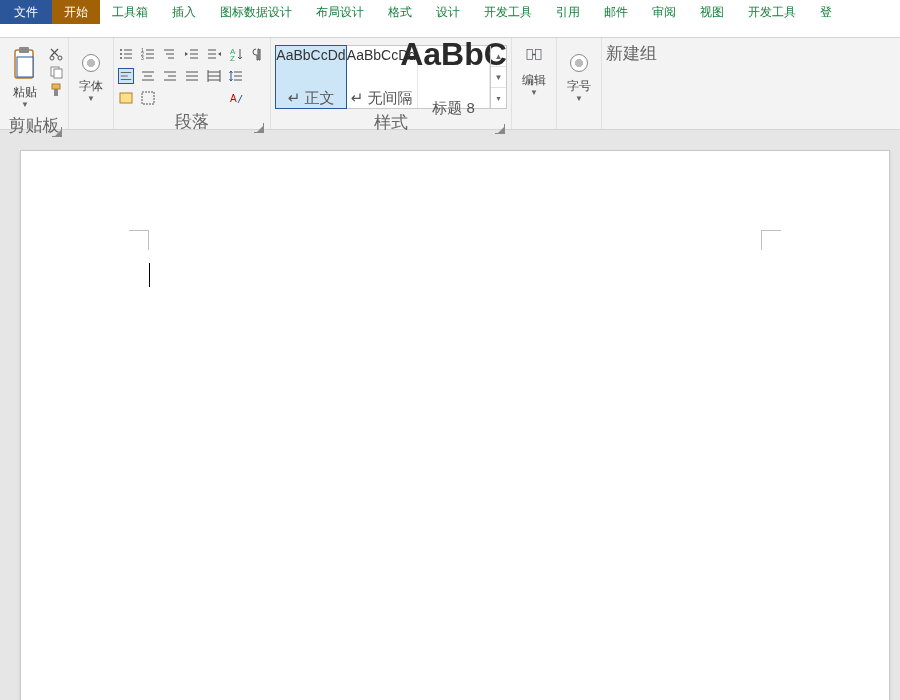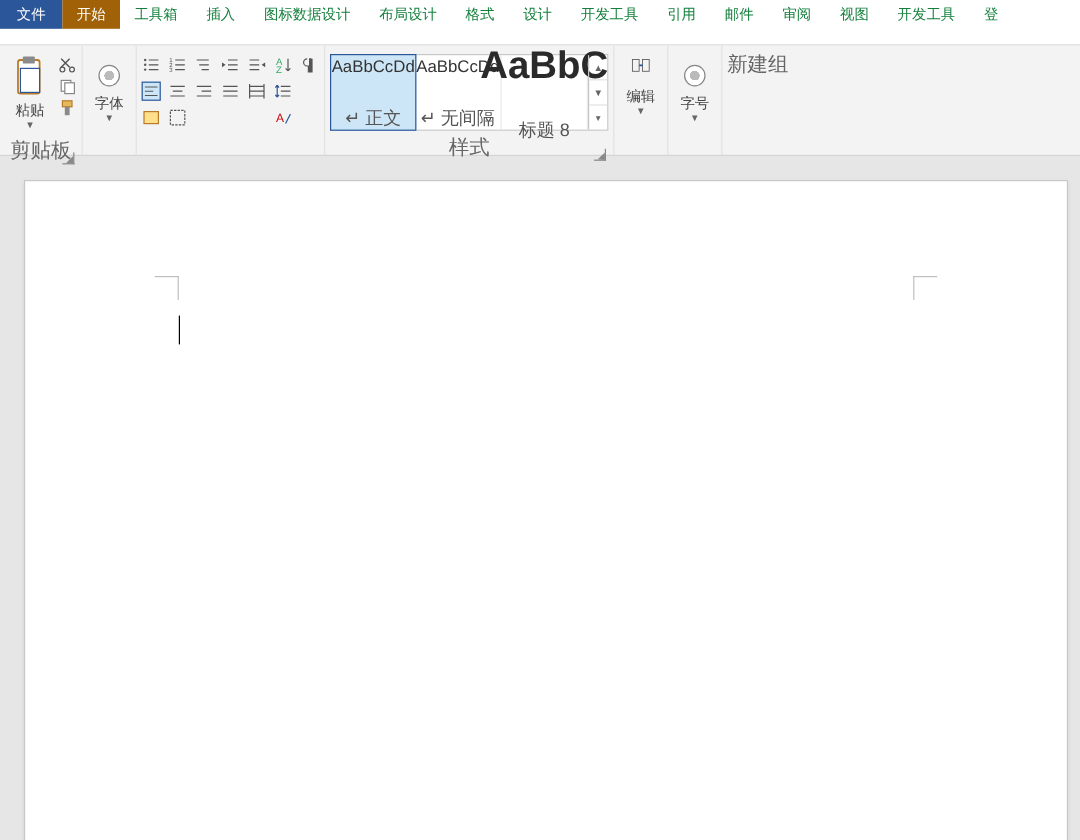--- a/index.html
+++ b/index.html
@@ -223,6 +223,7 @@
         </div>
       </div>
     </div>
+    <div class="group-label"><span>段落</span><span class="launcher"></span></div>
   </div>
 
   <div class="group">

